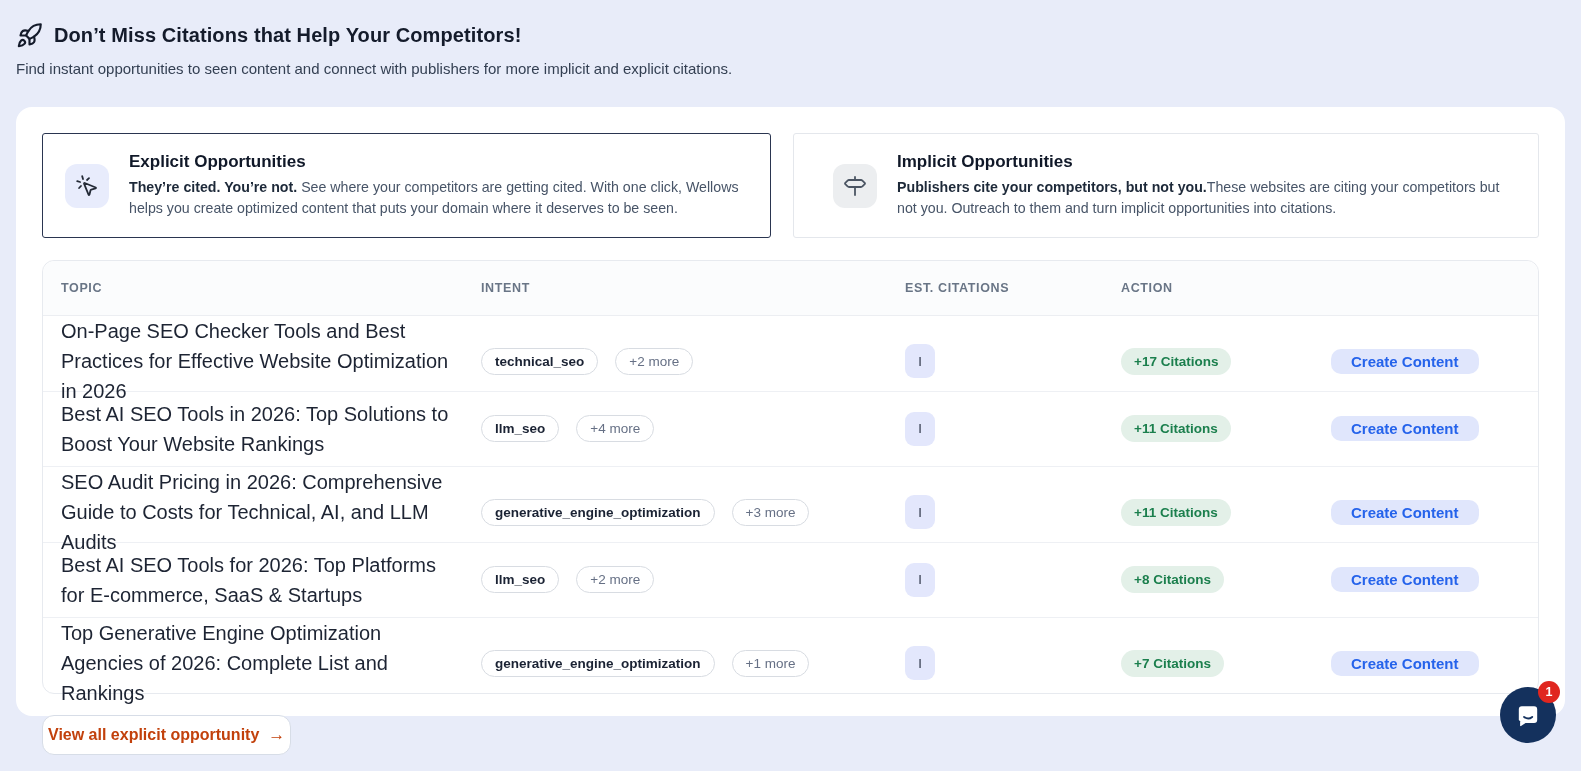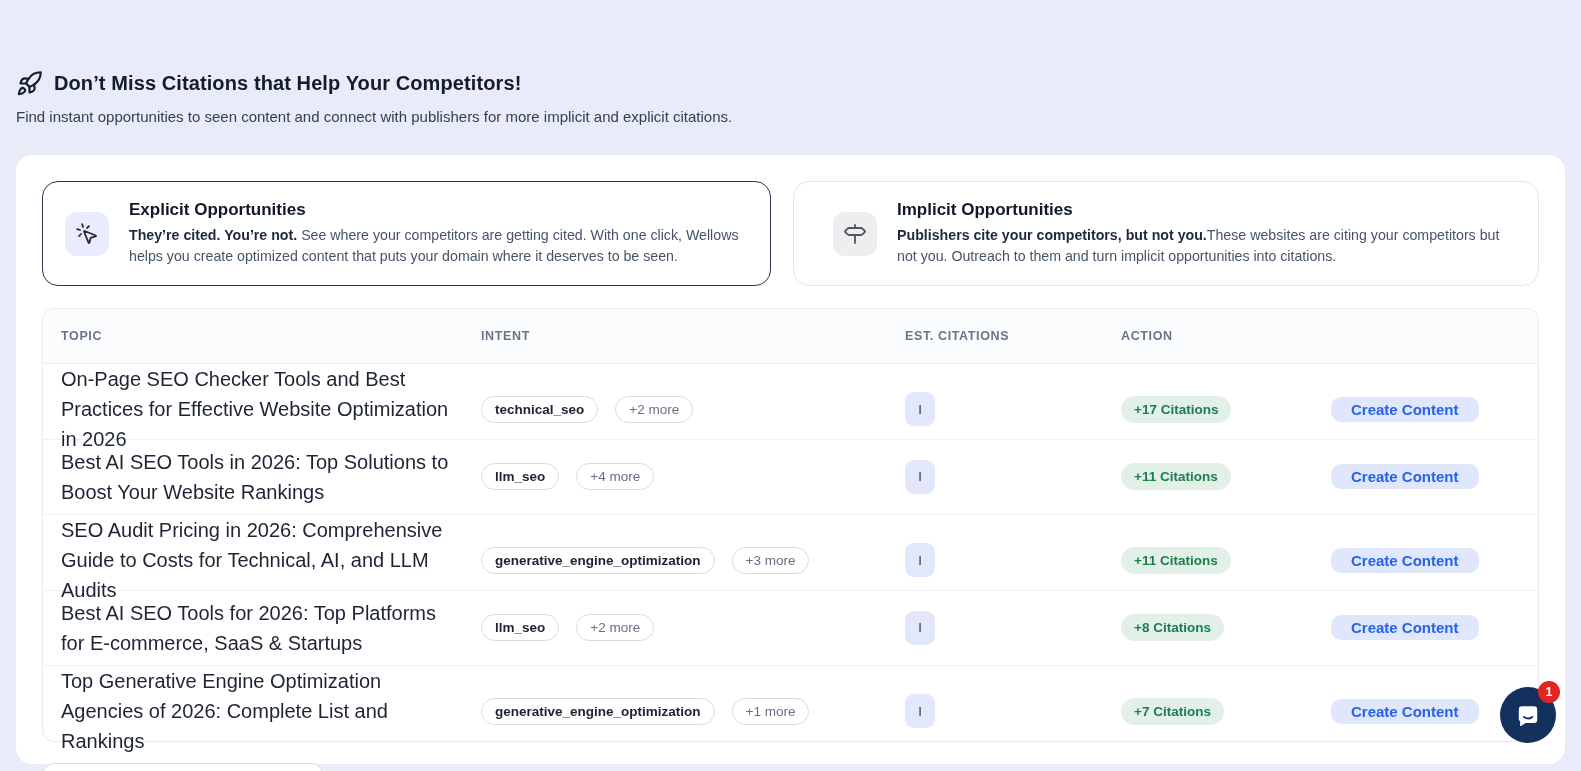--- a/index.html
+++ b/index.html
@@ -10,7 +10,7 @@
     color:#1d2433;
   }
   
-  .page-header{padding:22px 0 0 16px;margin-top:48px;}
+  .page-header{padding:22px 0 0 16px;}
   .title-row{display:flex;align-items:center;gap:11px;}
   .page-title{font-size:20px;font-weight:700;color:#141b2b;letter-spacing:.1px;}
   .page-subtitle{margin-top:11px;font-size:15px;color:#333f52;}

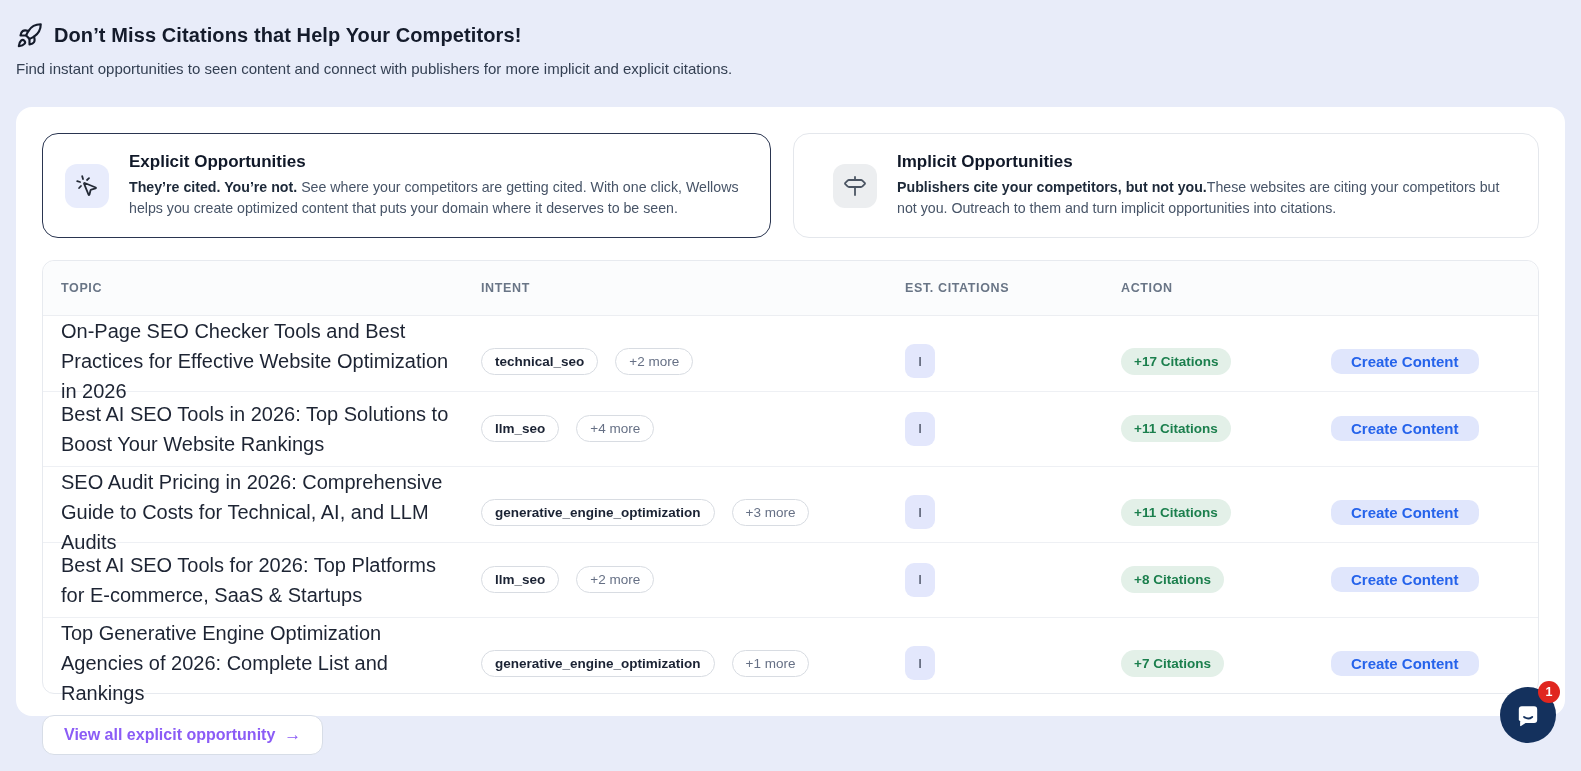--- a/index.html
+++ b/index.html
@@ -24,7 +24,7 @@
   
   .cards{display:flex;gap:22px;}
   .opp-card{
-    flex:1;border-radius:16px;padding:18px 22px;box-sizing:border-box;
+    flex:1;border-radius:3px;padding:18px 22px;box-sizing:border-box;
     display:flex;align-items:center;gap:20px;background:#fff;cursor:pointer;
   }
   .opp-card.selected{border:1.6px solid #2a3550;}

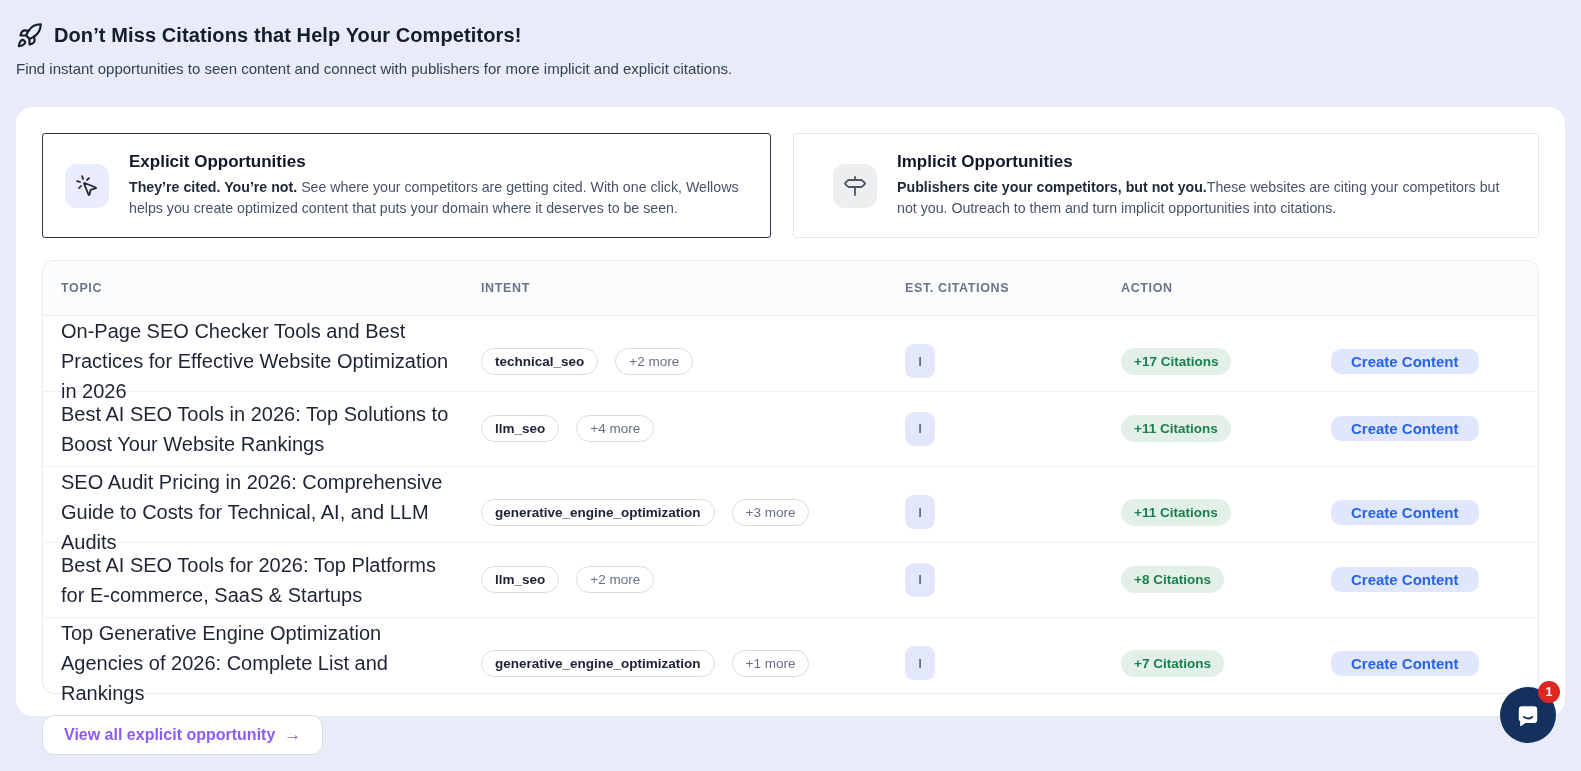--- a/index.html
+++ b/index.html
@@ -75,7 +75,7 @@
   .view-all{
     margin-top:21px;display:inline-flex;align-items:center;gap:9px;
     background:#fff;border:1px solid #d7dde7;border-radius:12px;cursor:pointer;
-    padding:10px 21px;font-family:inherit;font-size:16px;font-weight:600;color:#8b5cf6;
+    padding:10px 5px;font-family:inherit;font-size:16px;font-weight:600;color:#c2410c;
   }
   .view-all .arrow{font-size:17px;line-height:1;}
   

